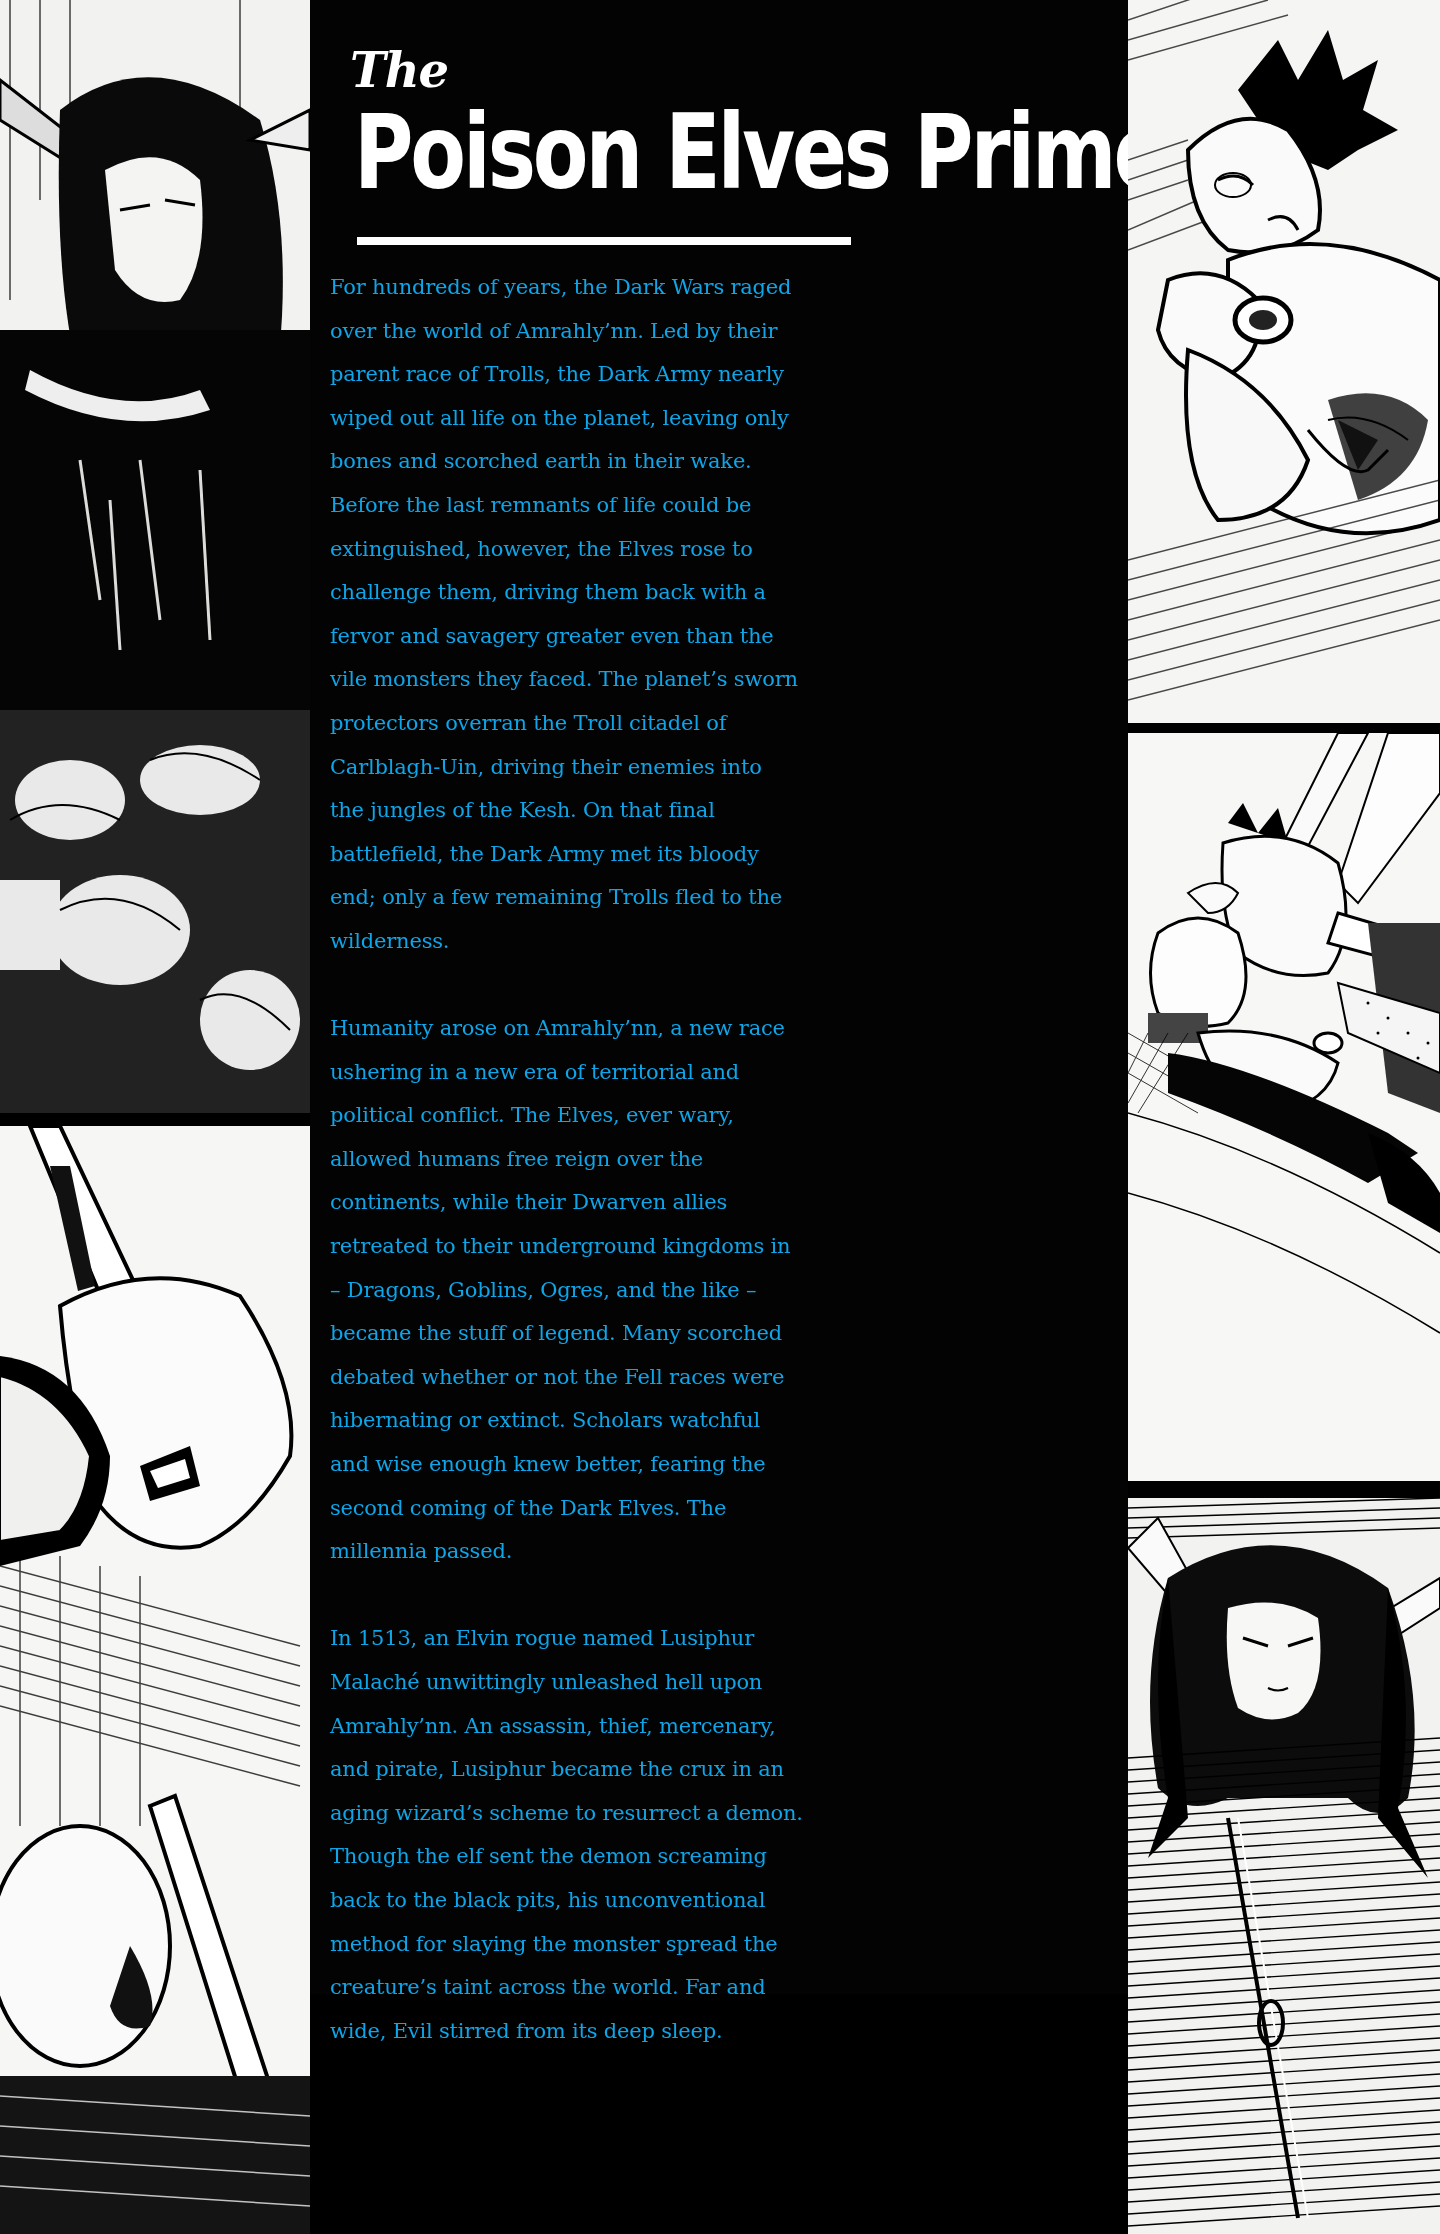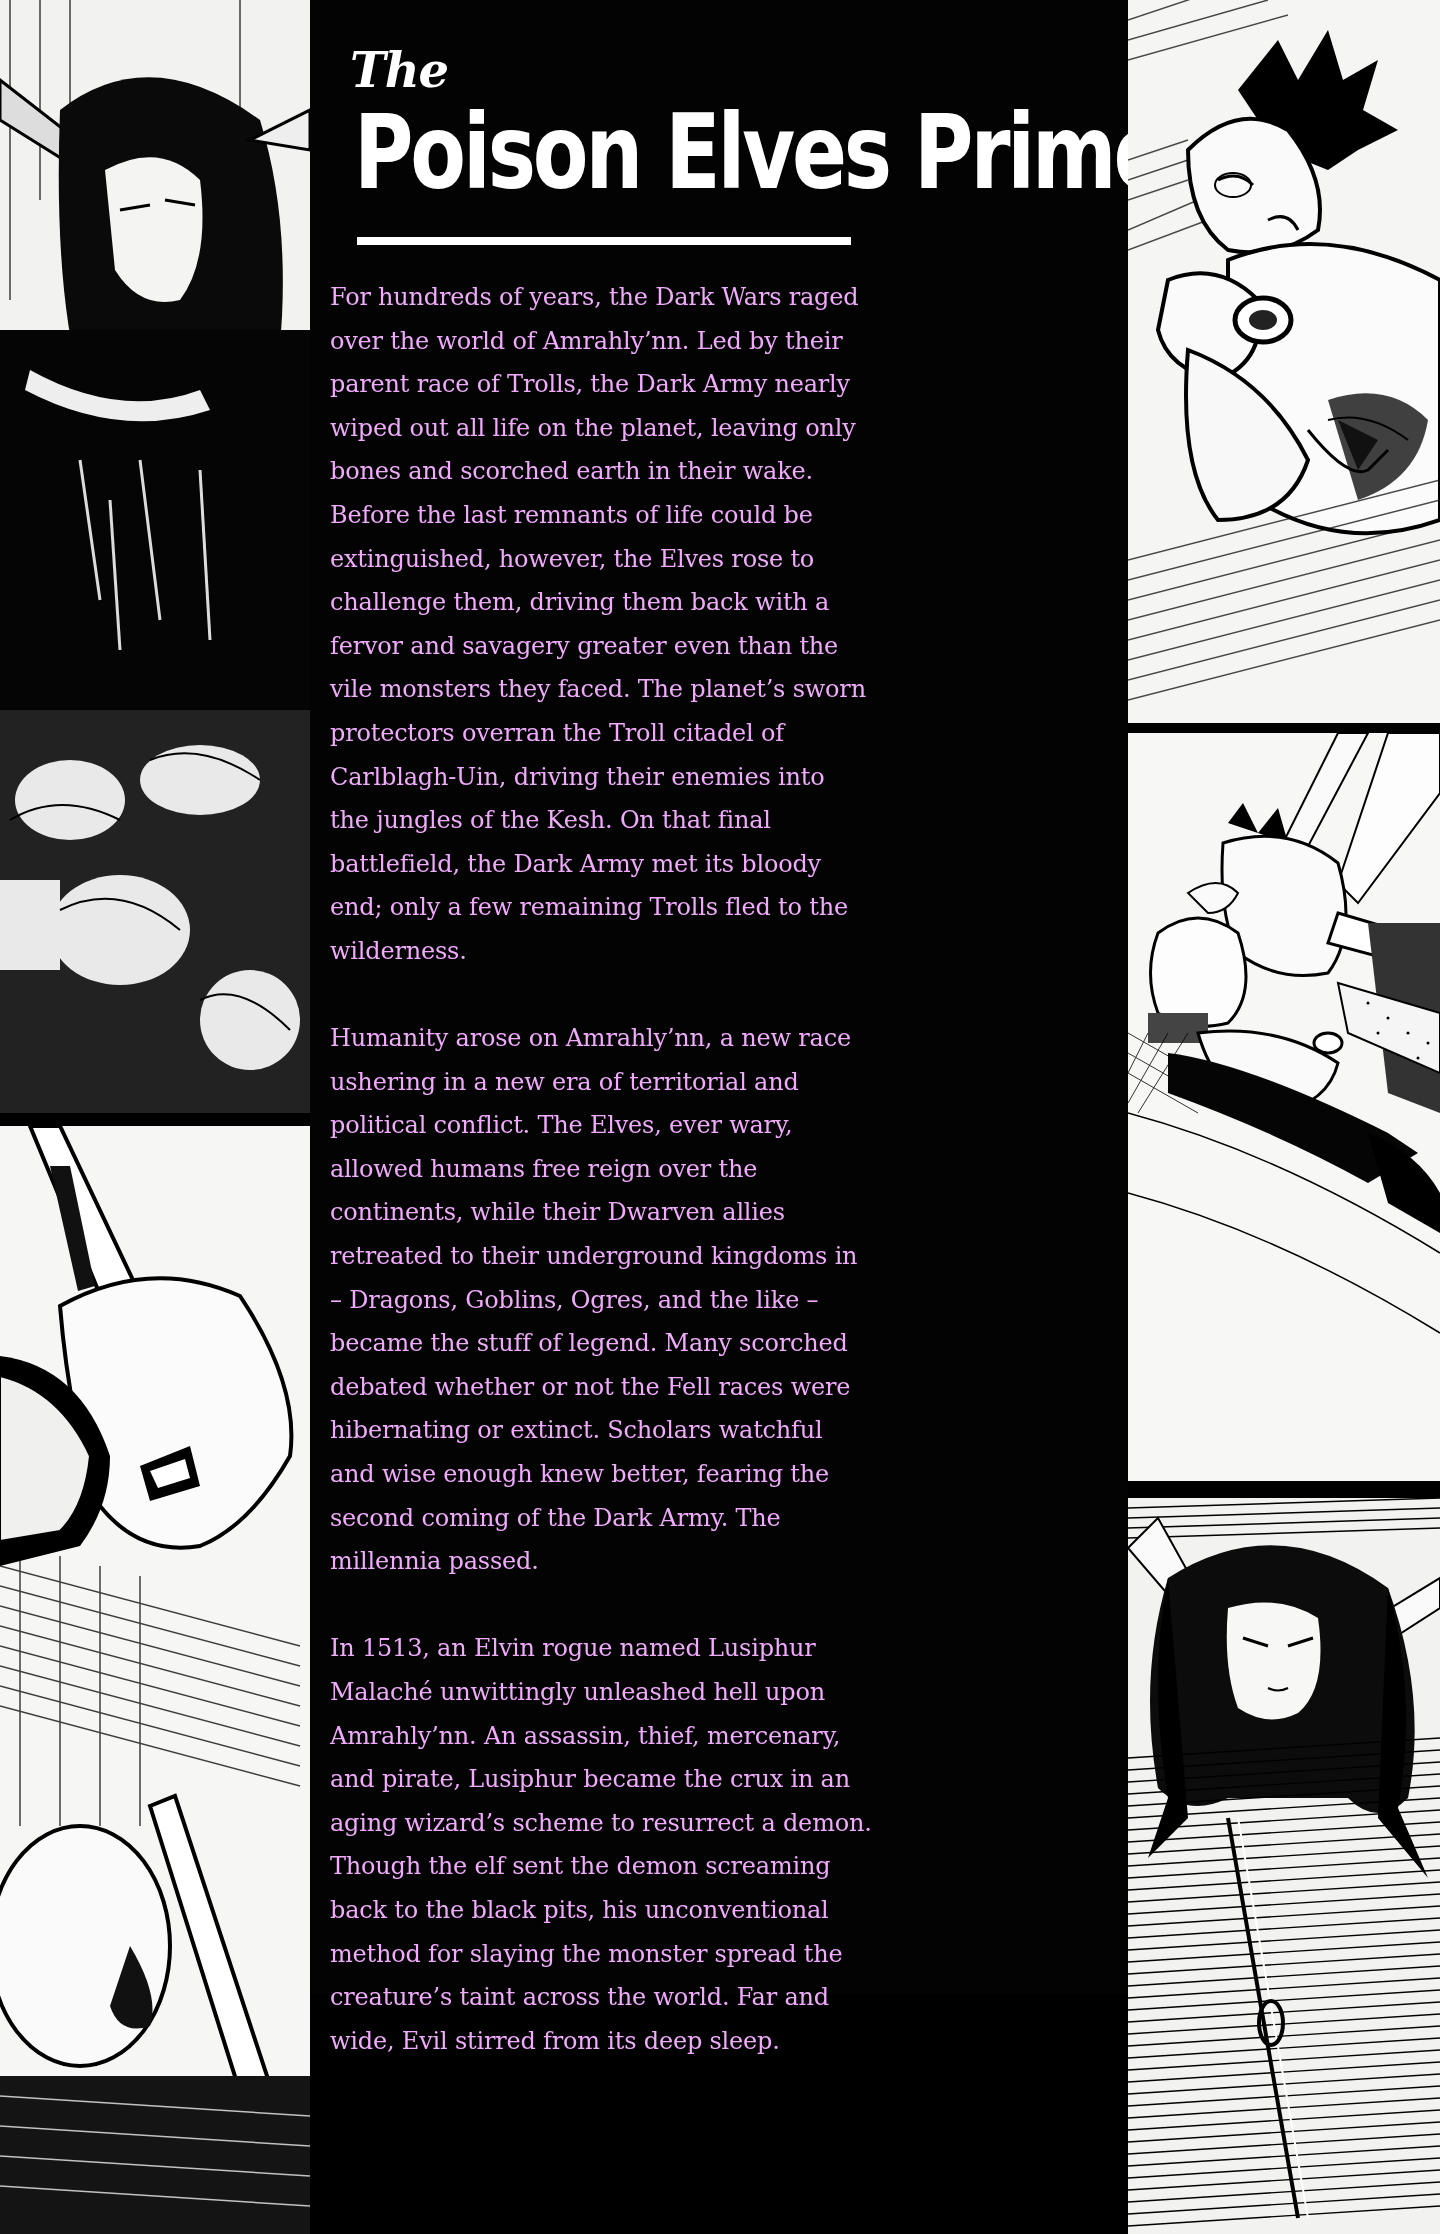--- a/index.html
+++ b/index.html
@@ -42,9 +42,9 @@
   .rule-wide { width: 494px !important; }
 
   #body-text {
-    position: absolute; left: 20px; top: 276px; width: 760px;
-    color: #f0abfc; font-family: "DejaVu Serif", serif;
-    font-size: 24px; line-height: 43.6px; letter-spacing: -0.2px;
+    position: absolute; left: 20px; top: 266px; width: 760px;
+    color: #0ea5e9; font-family: "DejaVu Serif", serif;
+    font-size: 21px; line-height: 43.6px; letter-spacing: -0.2px;
   }
   #body-text p { margin: 0 0 43.6px 0; }
   .line { display: block; white-space: nowrap; }

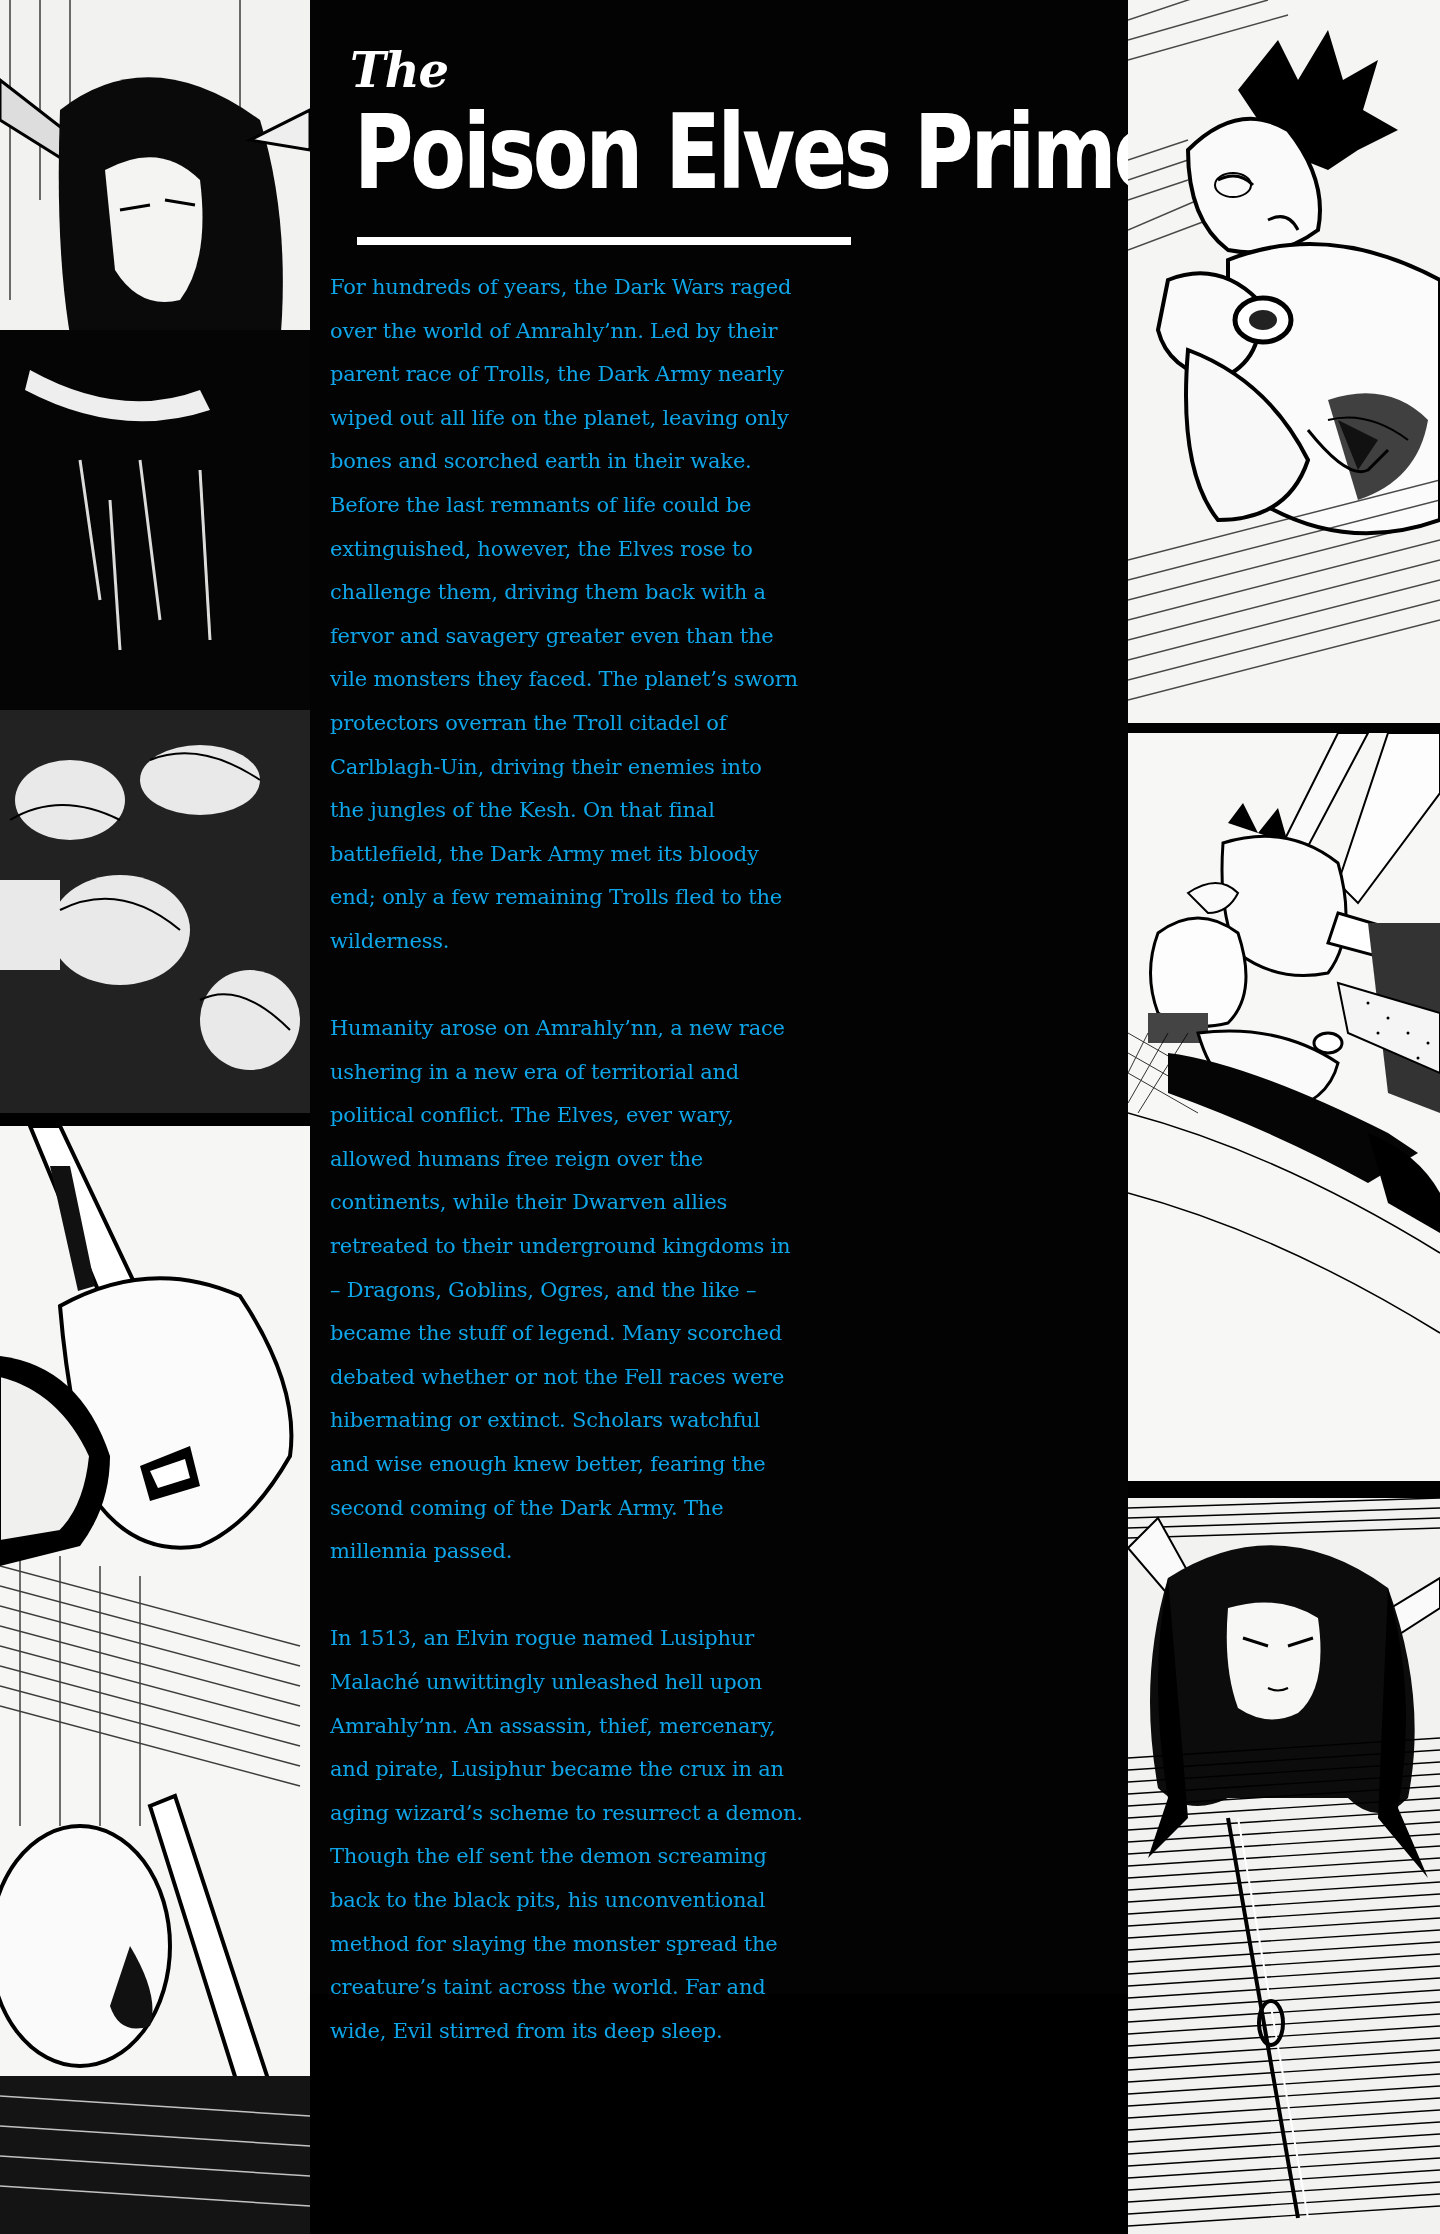--- a/index.html
+++ b/index.html
@@ -164,7 +164,7 @@
       <span class="line">debated whether or not the Fell races were</span>
       <span class="line">hibernating or extinct.  Scholars watchful</span>
       <span class="line">and wise enough knew better, fearing the</span>
-      <span class="line">second coming of the Dark Army.  The</span>
+      <span class="line">second coming of the Dark Elves.  The</span>
       <span class="line">millennia passed.</span>
     </p>
     <p>

